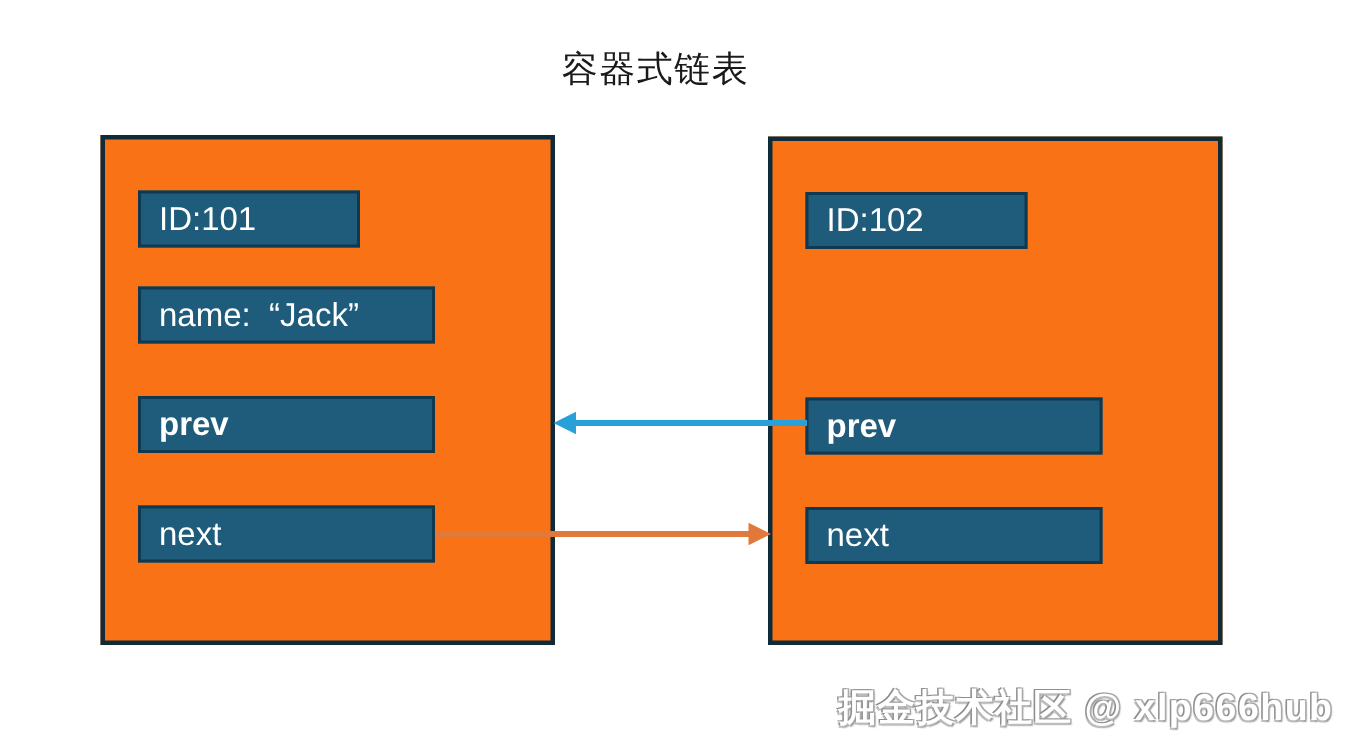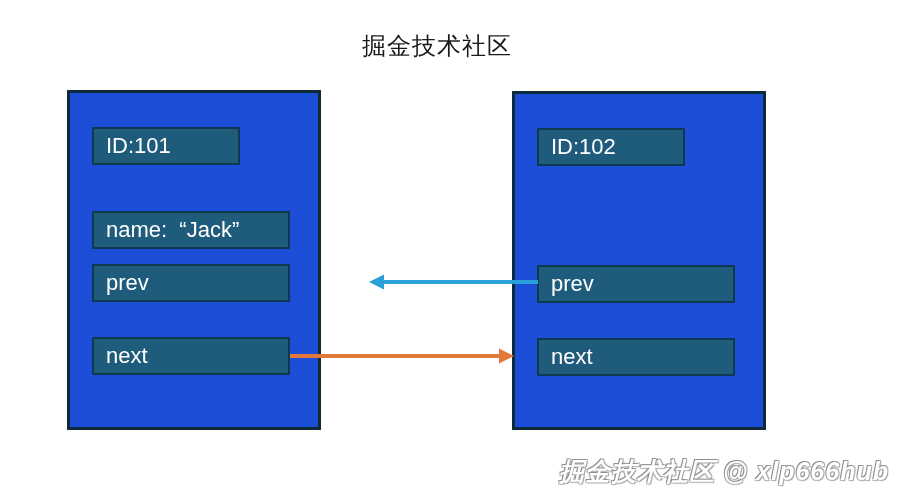--- a/index.html
+++ b/index.html
@@ -77,7 +77,7 @@
 
 <div class="canvas">
 
-  <div class="title">掘金技术社区</div>
+  <div class="title">容器式链表</div>
 
   <div class="node node--left">
     <div class="field f-id">ID:101</div>

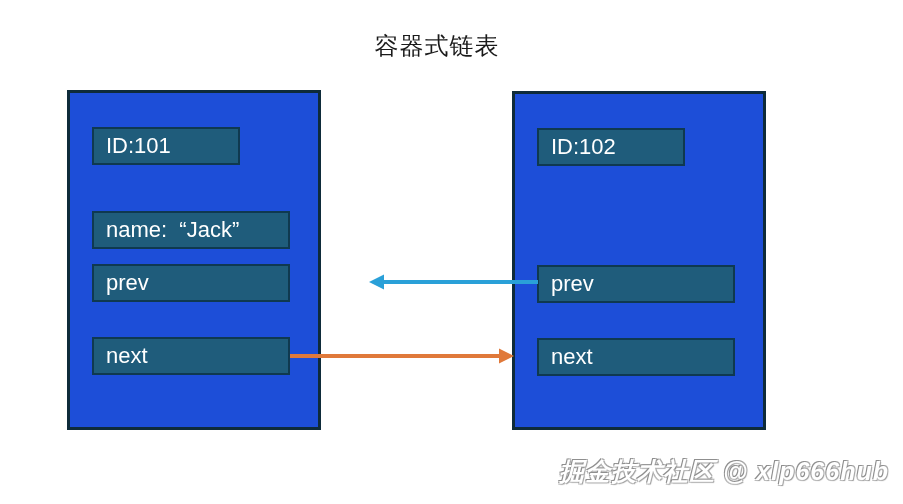--- a/index.html
+++ b/index.html
@@ -25,10 +25,10 @@
   .node {
     position: absolute;
     top: 90px;
-    width: 254px;
+    width: 303px;
     height: 340px;
     box-sizing: border-box;
-    background: #1d4ed8;
+    background: #f97316;
     border: 3px solid #0e2b3a;
   }
   .node--left  { left: 67px; }

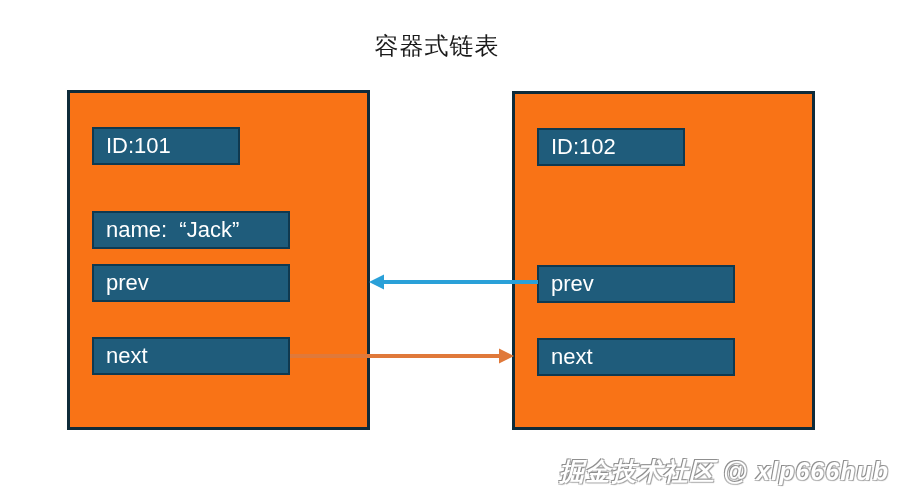--- a/index.html
+++ b/index.html
@@ -48,7 +48,7 @@
     white-space: pre;
   }
   .f-id   { top: 34px;  width: 148px; }
-  .f-name { top: 98px;  width: 198px; margin-top: 20px; }
+  .f-name { top: 98px;  width: 198px; }
   .f-prev { top: 171px; width: 198px; }
   .f-next { top: 244px; width: 198px; }
   .arrows {

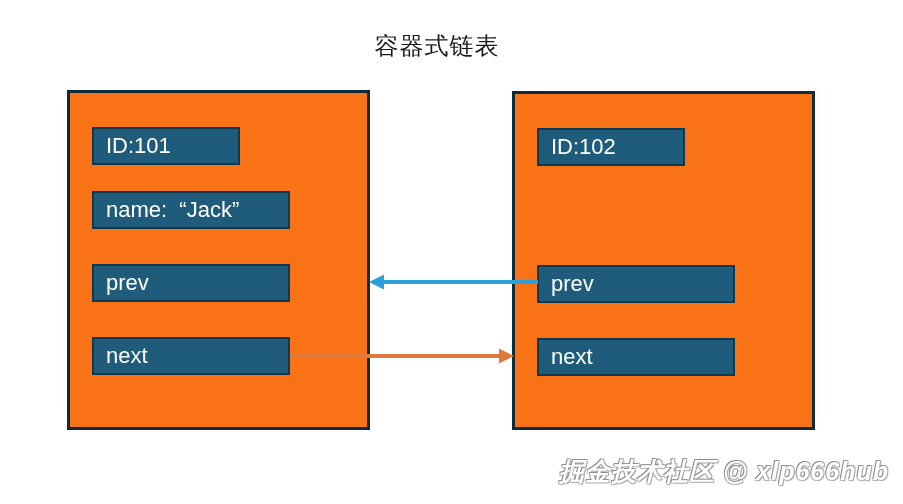--- a/index.html
+++ b/index.html
@@ -49,7 +49,7 @@
   }
   .f-id   { top: 34px;  width: 148px; }
   .f-name { top: 98px;  width: 198px; }
-  .f-prev { top: 171px; width: 198px; }
+  .f-prev { top: 171px; width: 198px; font-weight: bold; }
   .f-next { top: 244px; width: 198px; }
   .arrows {
     position: absolute;

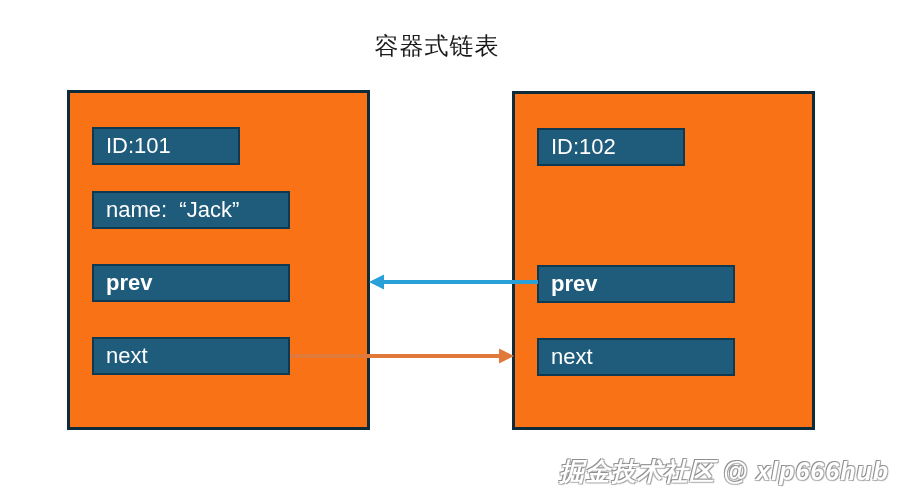--- a/index.html
+++ b/index.html
@@ -69,7 +69,6 @@
        1px -1px 0 #ababab,
       -1px  1px 0 #bcbcbc,
        1px  1px 1px #9a9a9a;
-    font-style: italic;
   }
 </style>
 </head>

